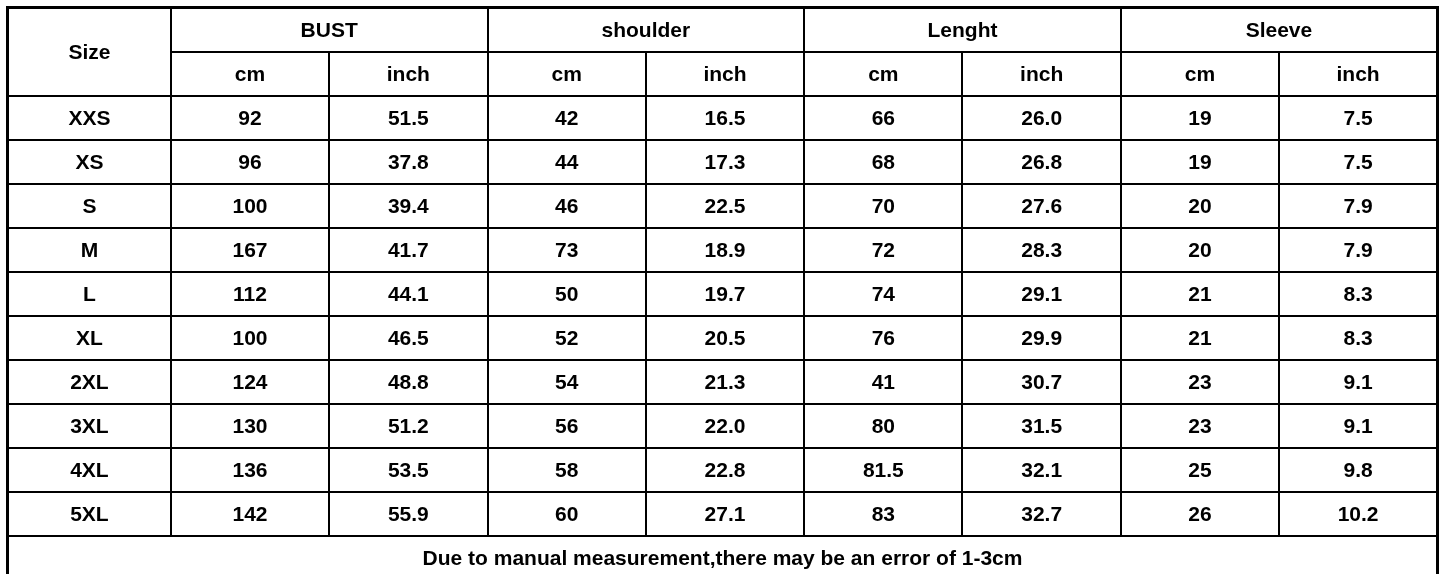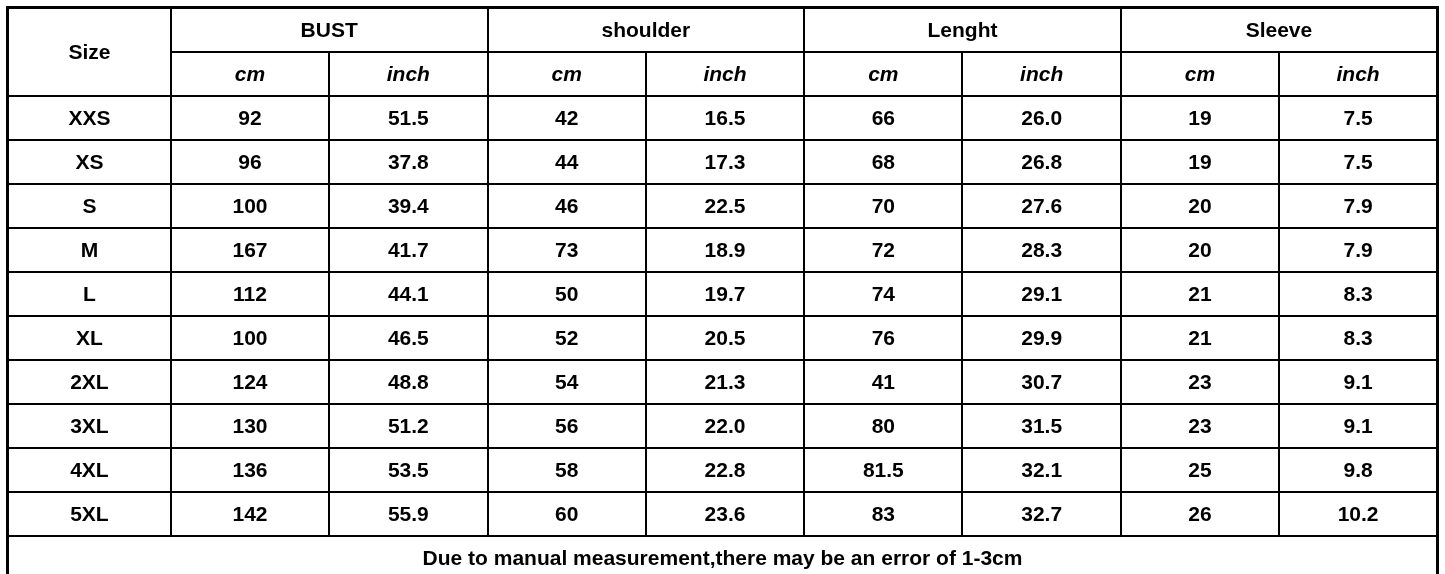--- a/index.html
+++ b/index.html
@@ -53,7 +53,6 @@
     font-weight: bold;
     height: 42px;
     line-height: 42px;
-    font-style: italic;
   }
   td.size-cell {
     font-size: 21px;

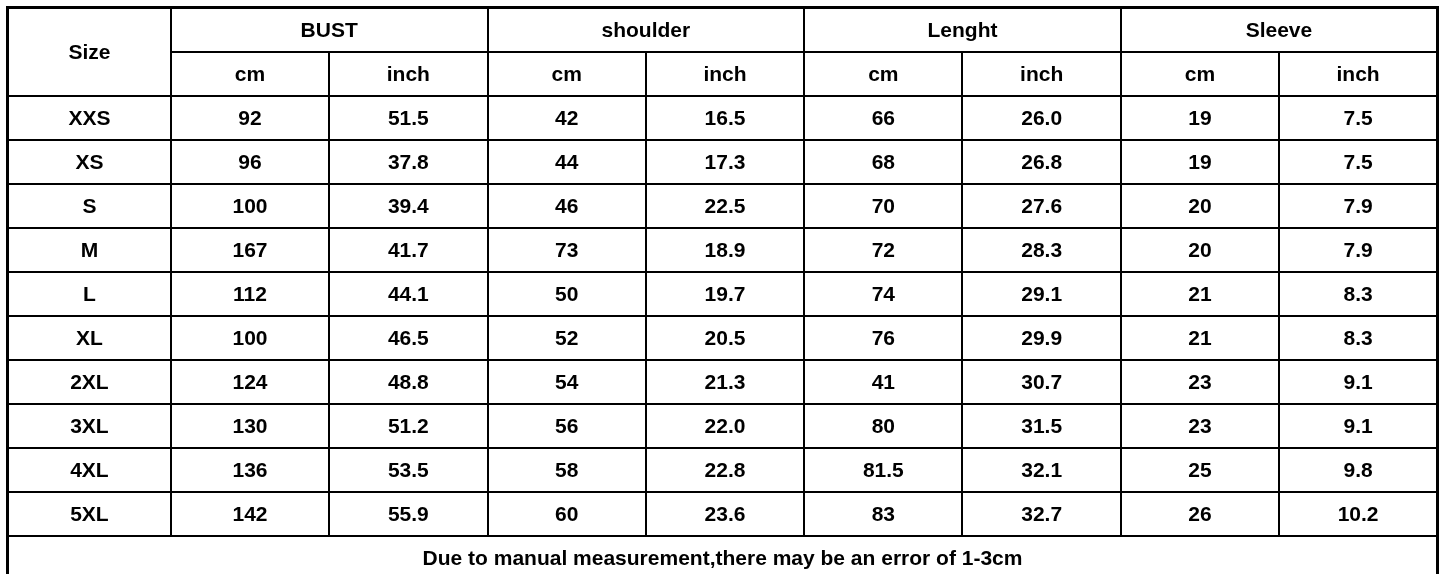--- a/index.html
+++ b/index.html
@@ -210,7 +210,7 @@
         <td>142</td>
         <td>55.9</td>
         <td>60</td>
-        <td>23.6</td>
+        <td>27.1</td>
         <td>83</td>
         <td>32.7</td>
         <td>26</td>

